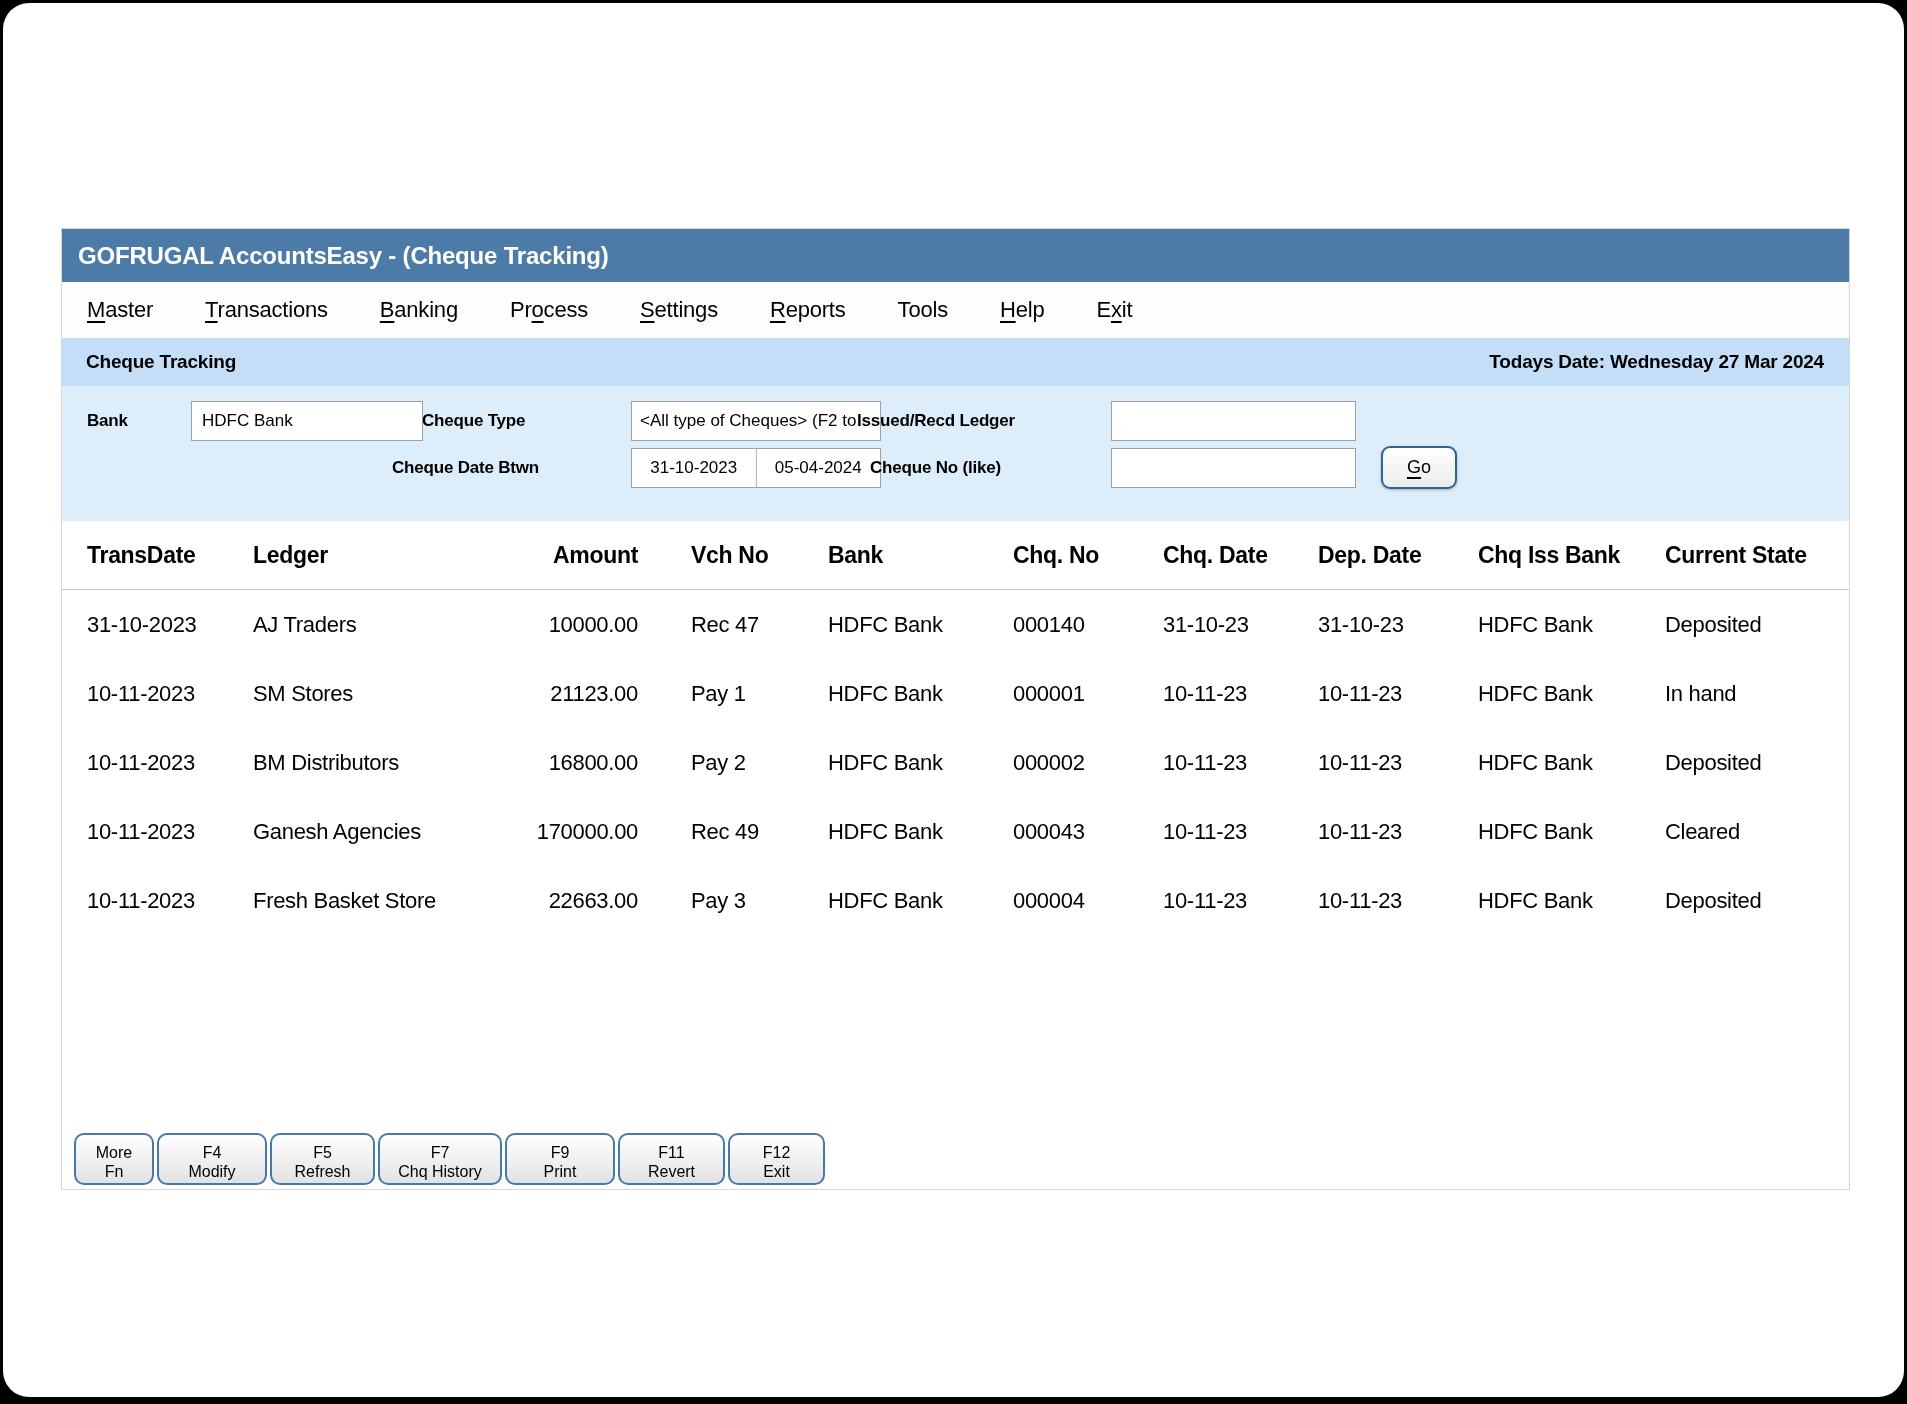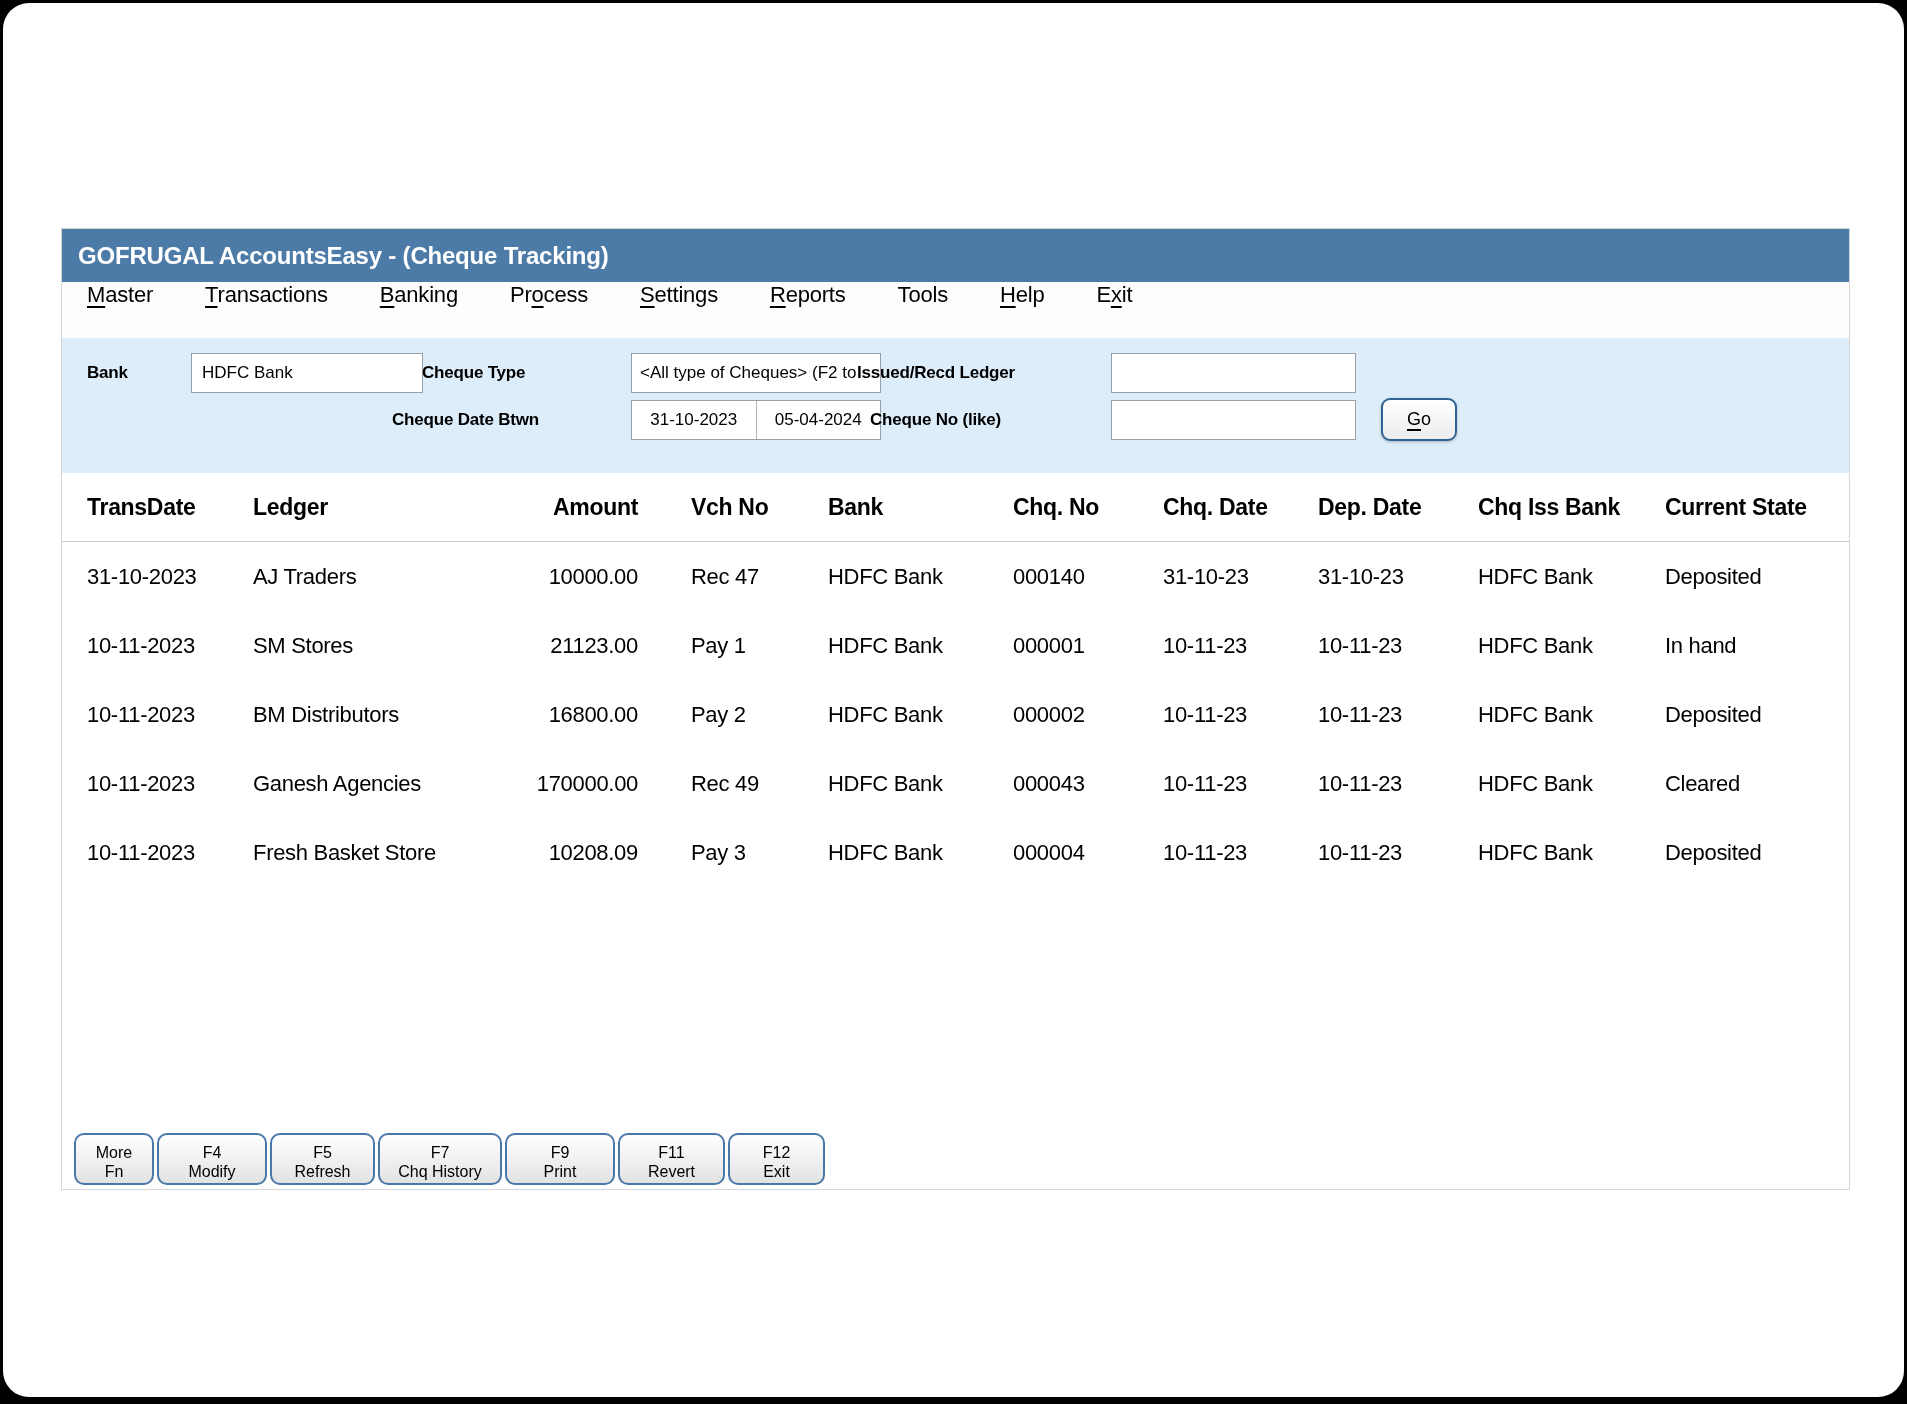--- a/index.html
+++ b/index.html
@@ -22,7 +22,7 @@
   }
   
   .menubar{
-    height:56px;background:#fdfdfd;display:flex;align-items:flex-start;
+    height:56px;background:#fdfdfd;display:flex;align-items:center;
     padding-left:25px;gap:52px;font-size:22px;letter-spacing:-0.2px;
   }
   .menu-item{cursor:default;white-space:nowrap;}

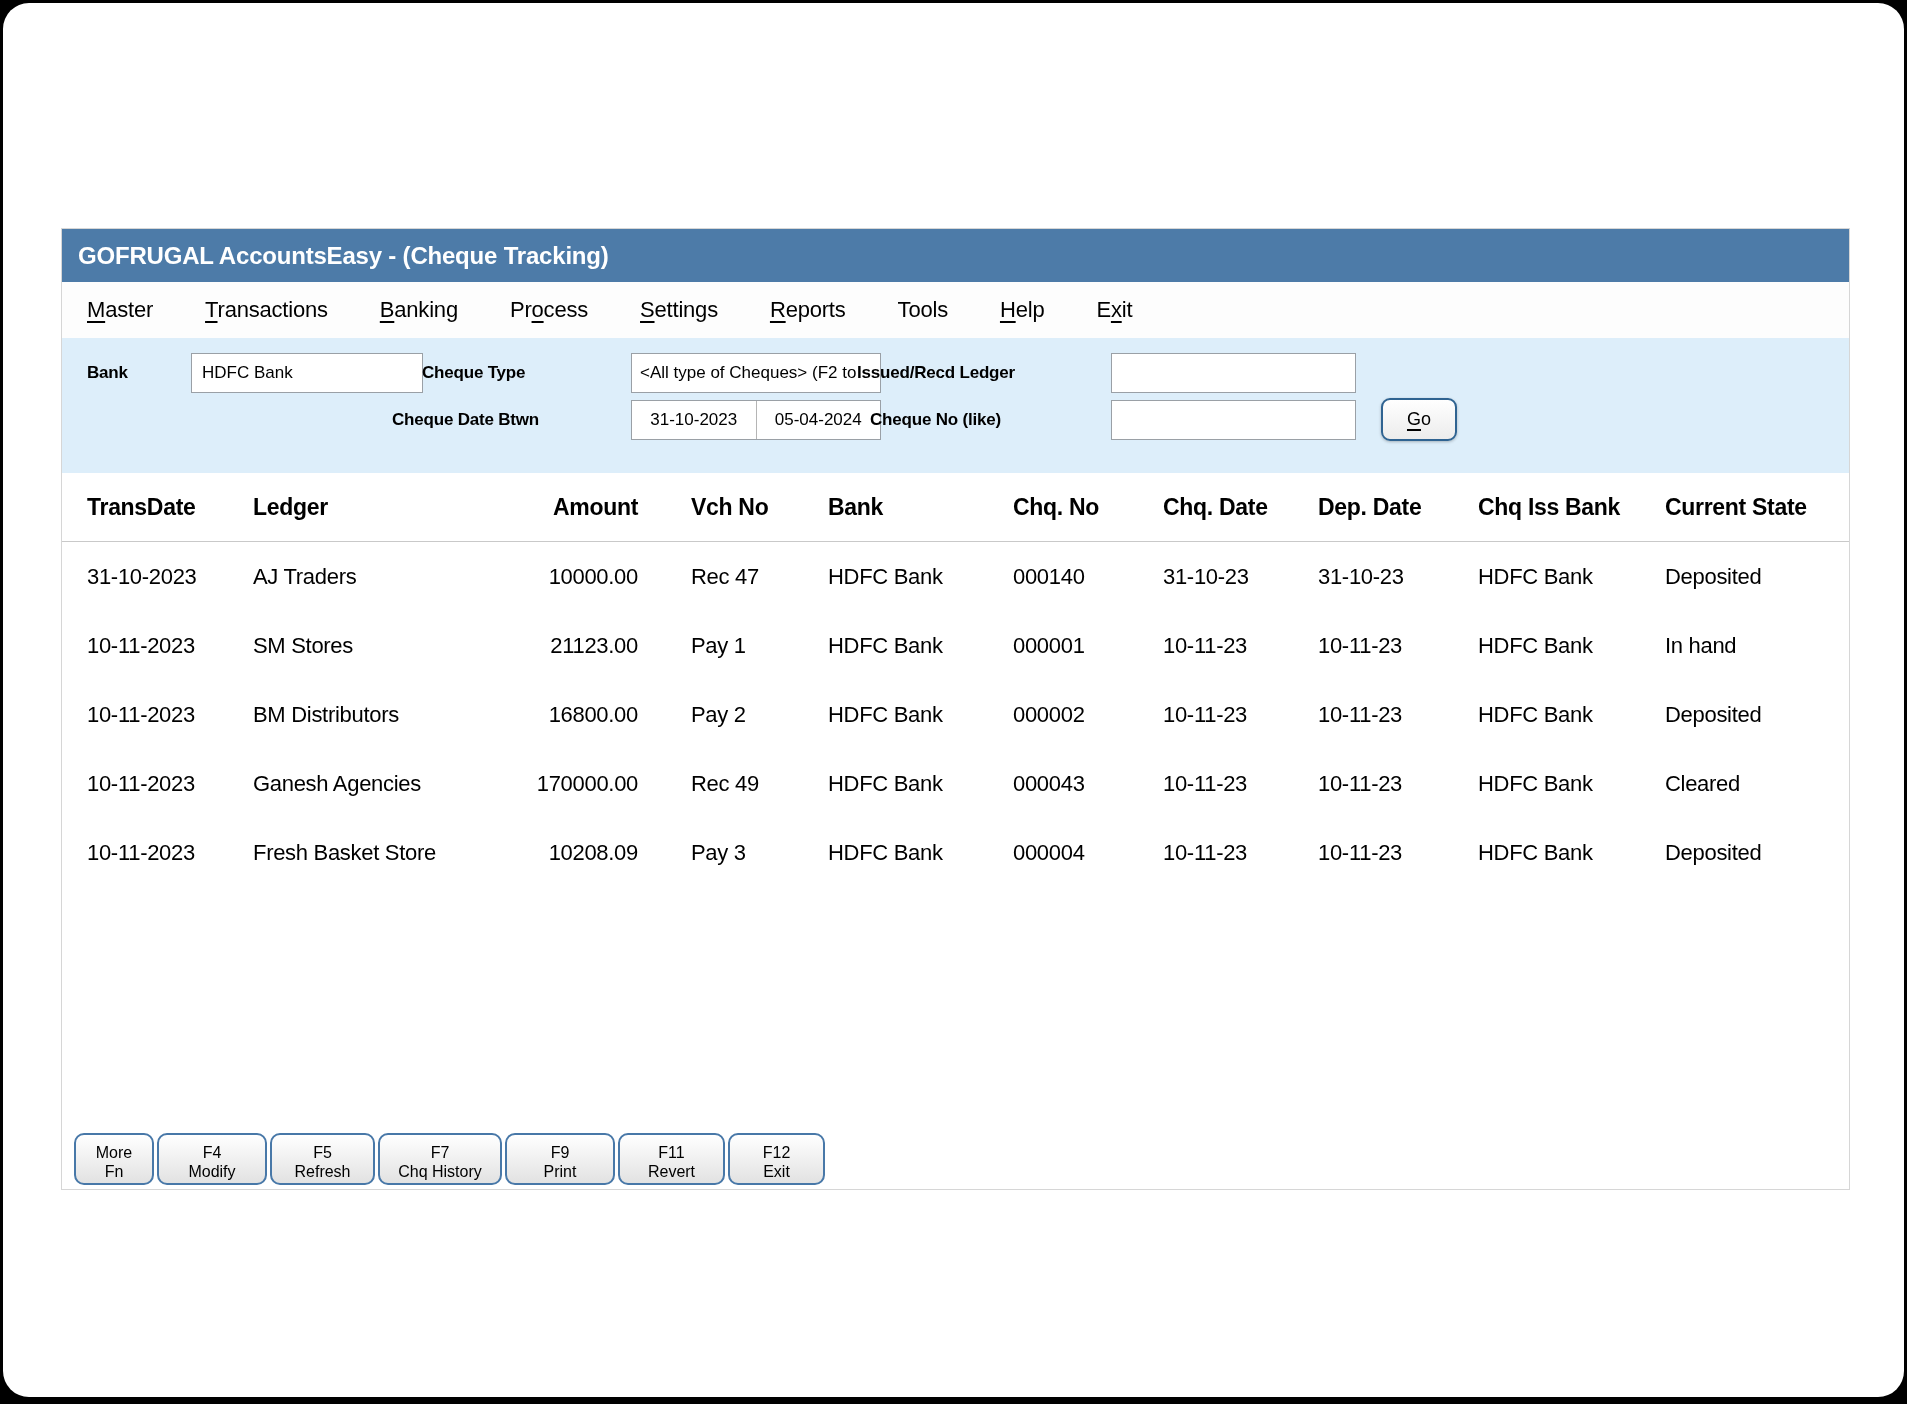--- a/index.html
+++ b/index.html
@@ -98,6 +98,10 @@
       <span class="menu-item"><span>E</span><span class="mn">x</span><span>it</span></span>
     </div>
 
+    <div class="statusbar">
+      <span>Cheque Tracking</span>
+      <span>Todays Date: Wednesday 27 Mar 2024</span>
+    </div>
 
     <div class="filters">
       <span class="flabel" style="left:25px;top:15px;">Bank</span>

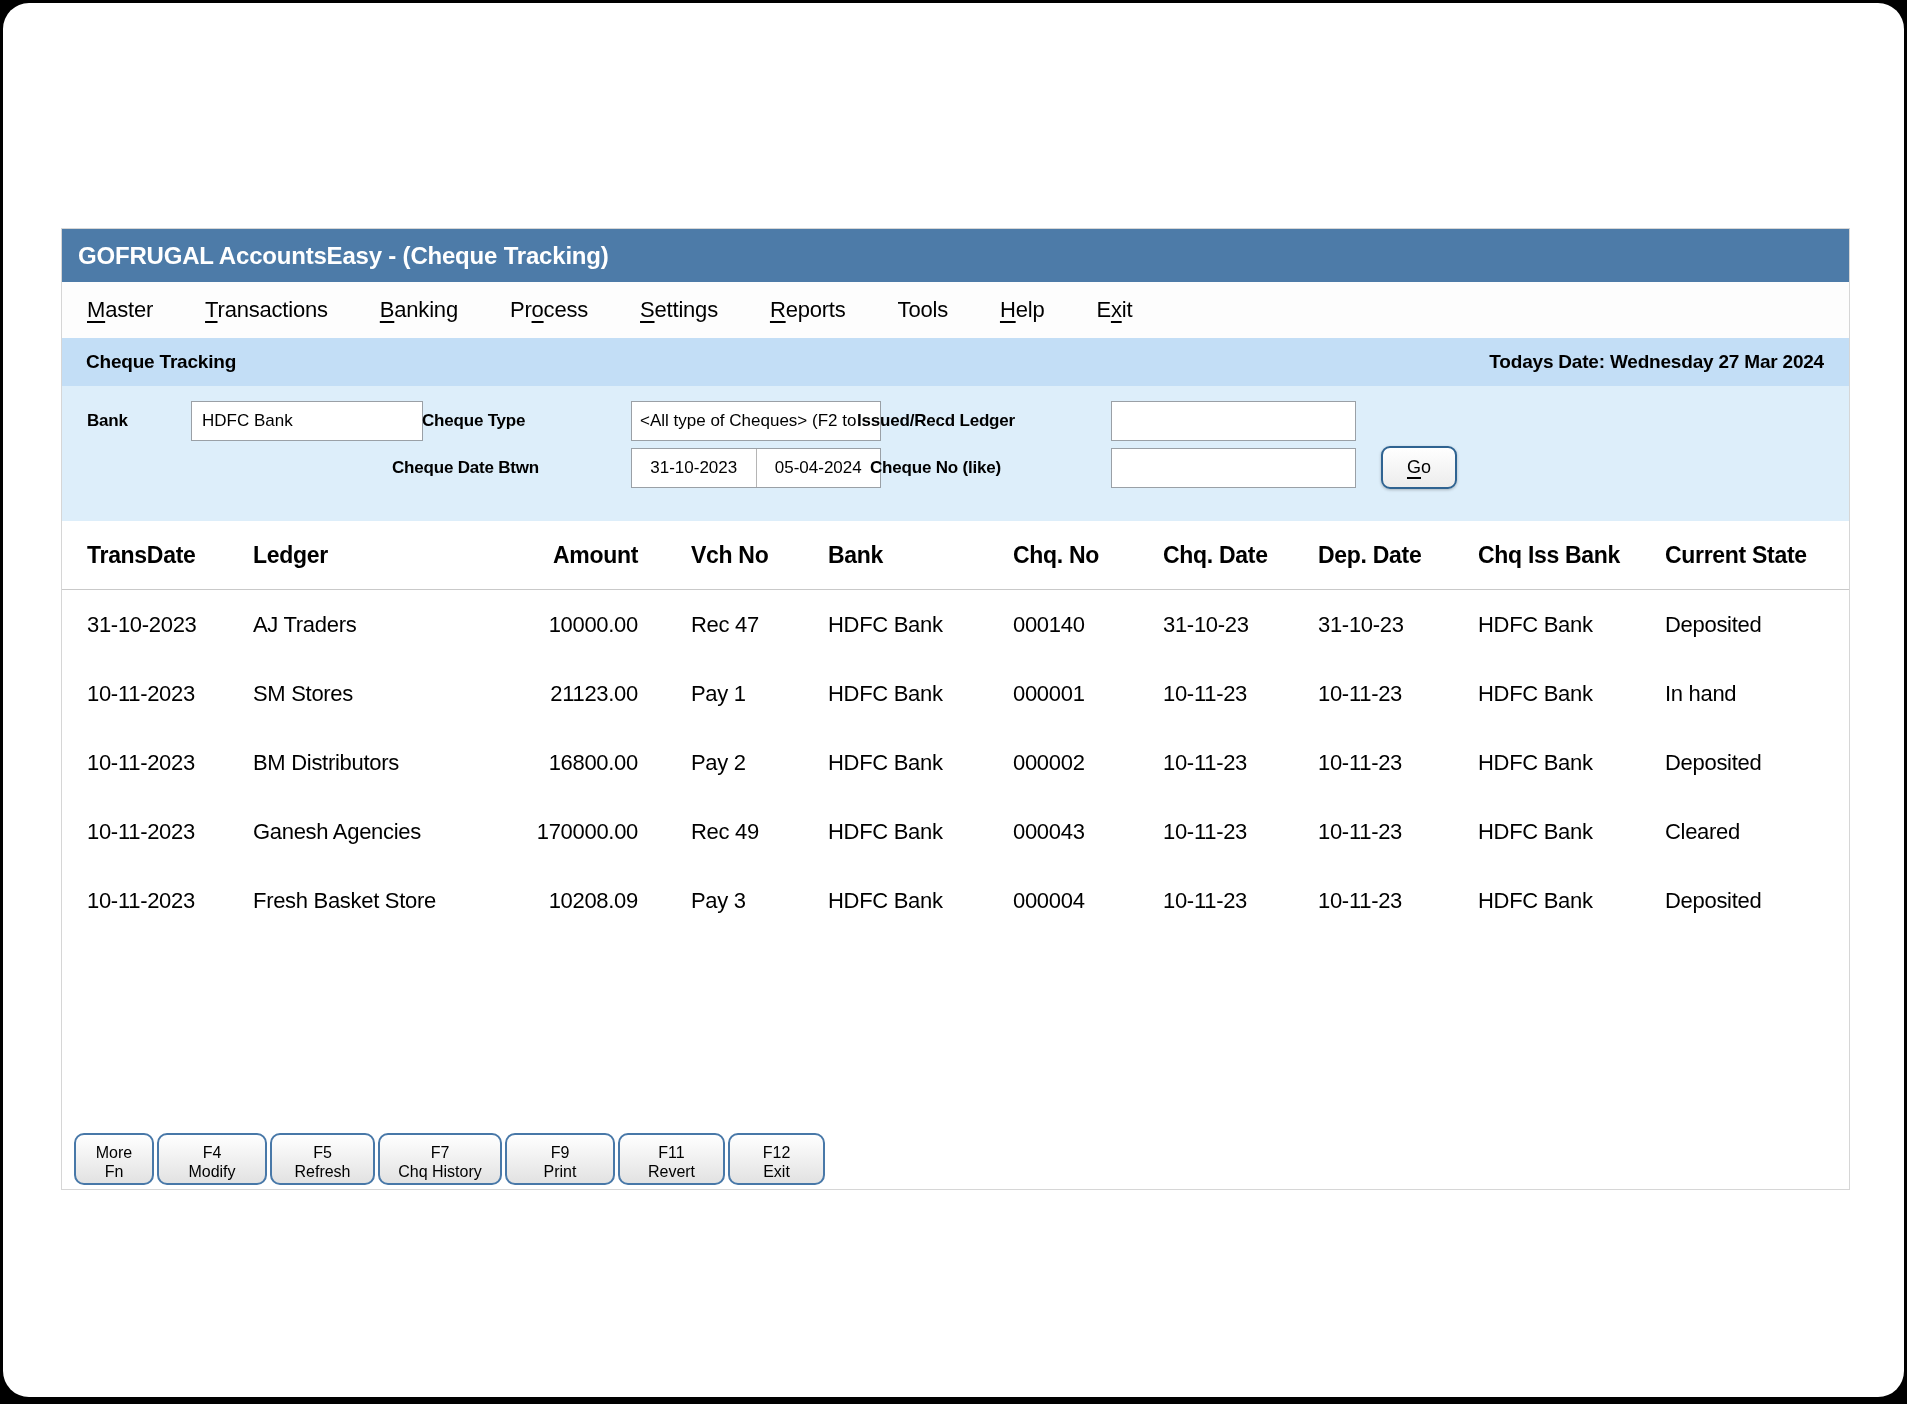--- a/index.html
+++ b/index.html
@@ -194,7 +194,7 @@
       <div class="grid-row">
         <span>10-11-2023</span>
         <span>Fresh Basket Store</span>
-        <span class="c-amount">10208.09</span>
+        <span class="c-amount">22663.00</span>
         <span class="c-vch">Pay 3</span>
         <span>HDFC Bank</span>
         <span>000004</span>

